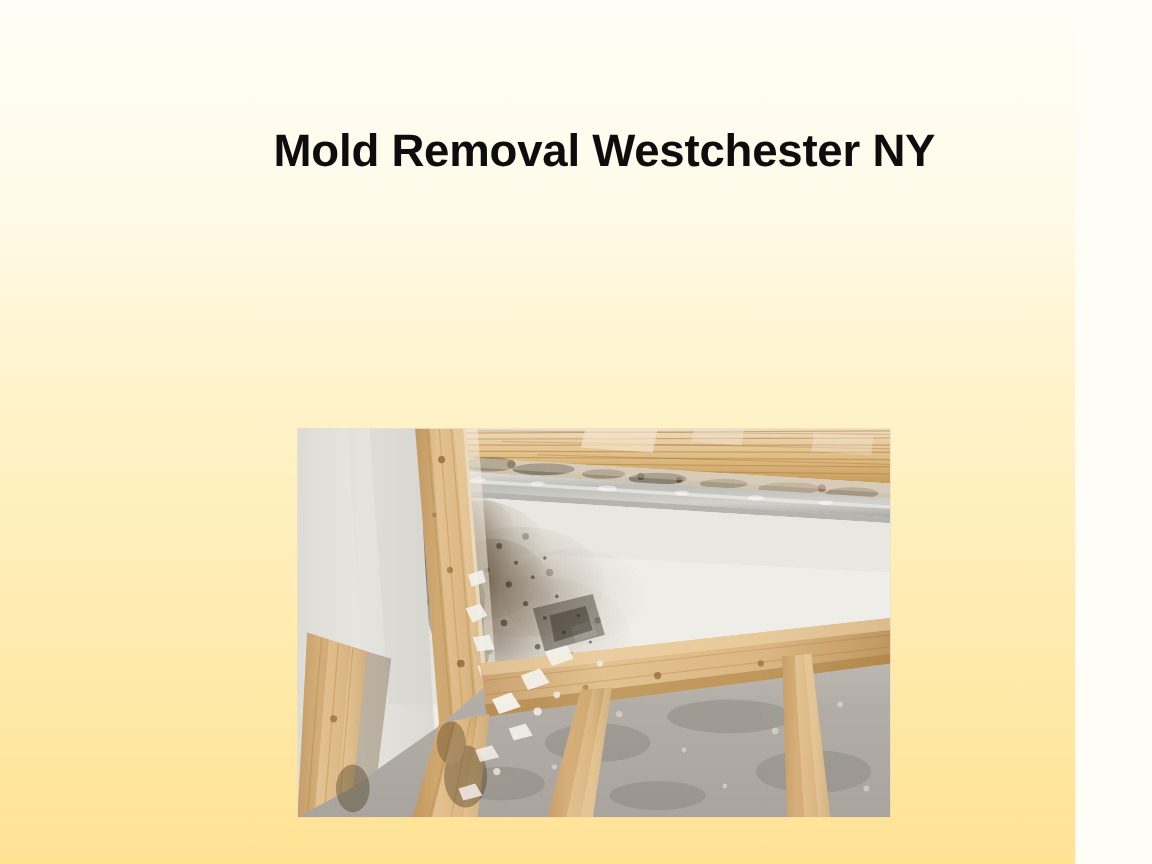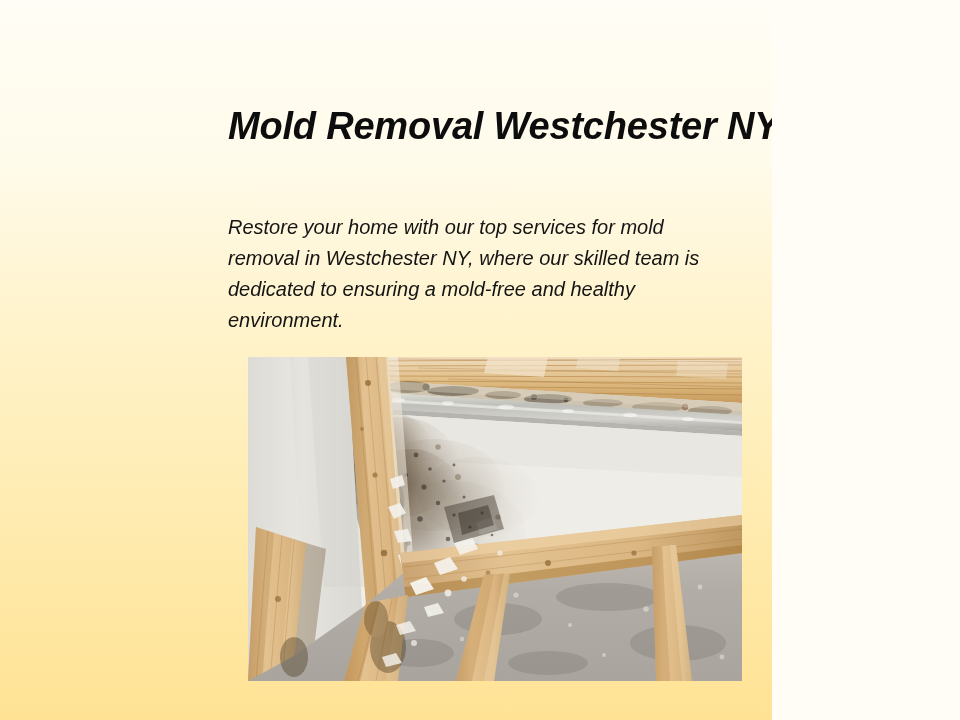--- a/index.html
+++ b/index.html
@@ -16,11 +16,10 @@
 
   #slide {
     position: relative;
-    width: 772px;
+    width: 896px;
     height: 720px;
     background: linear-gradient(to bottom, #FFFDF5 0%, #FFFBEB 22%, #FFF4CF 42%, #FFEFBC 60%, #FFE9A8 80%, #FFE294 100%);
     overflow: hidden;
-    font-style: italic;
   }
 
   

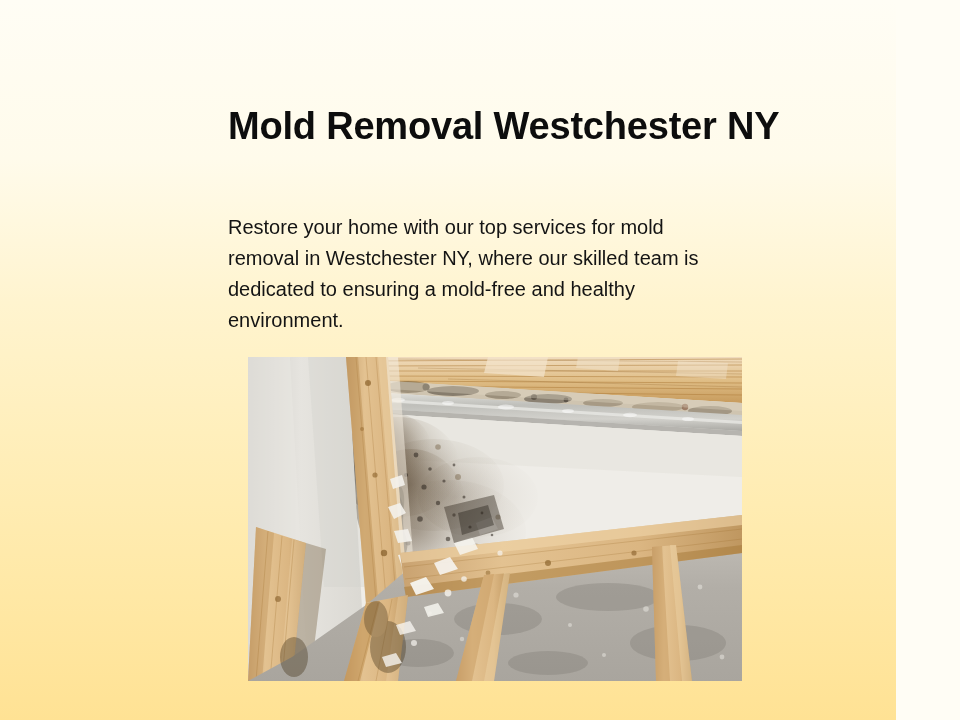--- a/index.html
+++ b/index.html
@@ -67,7 +67,6 @@
 
   <h1 id="title">Mold Removal Westchester NY</h1>
 
-  <p id="body-text">Restore your home with our top services for mold removal in Westchester NY, where our skilled team is dedicated to ensuring a mold-free and healthy environment.</p>
 
   <div id="photo">
     <svg viewBox="0 0 494 324" preserveAspectRatio="none">

